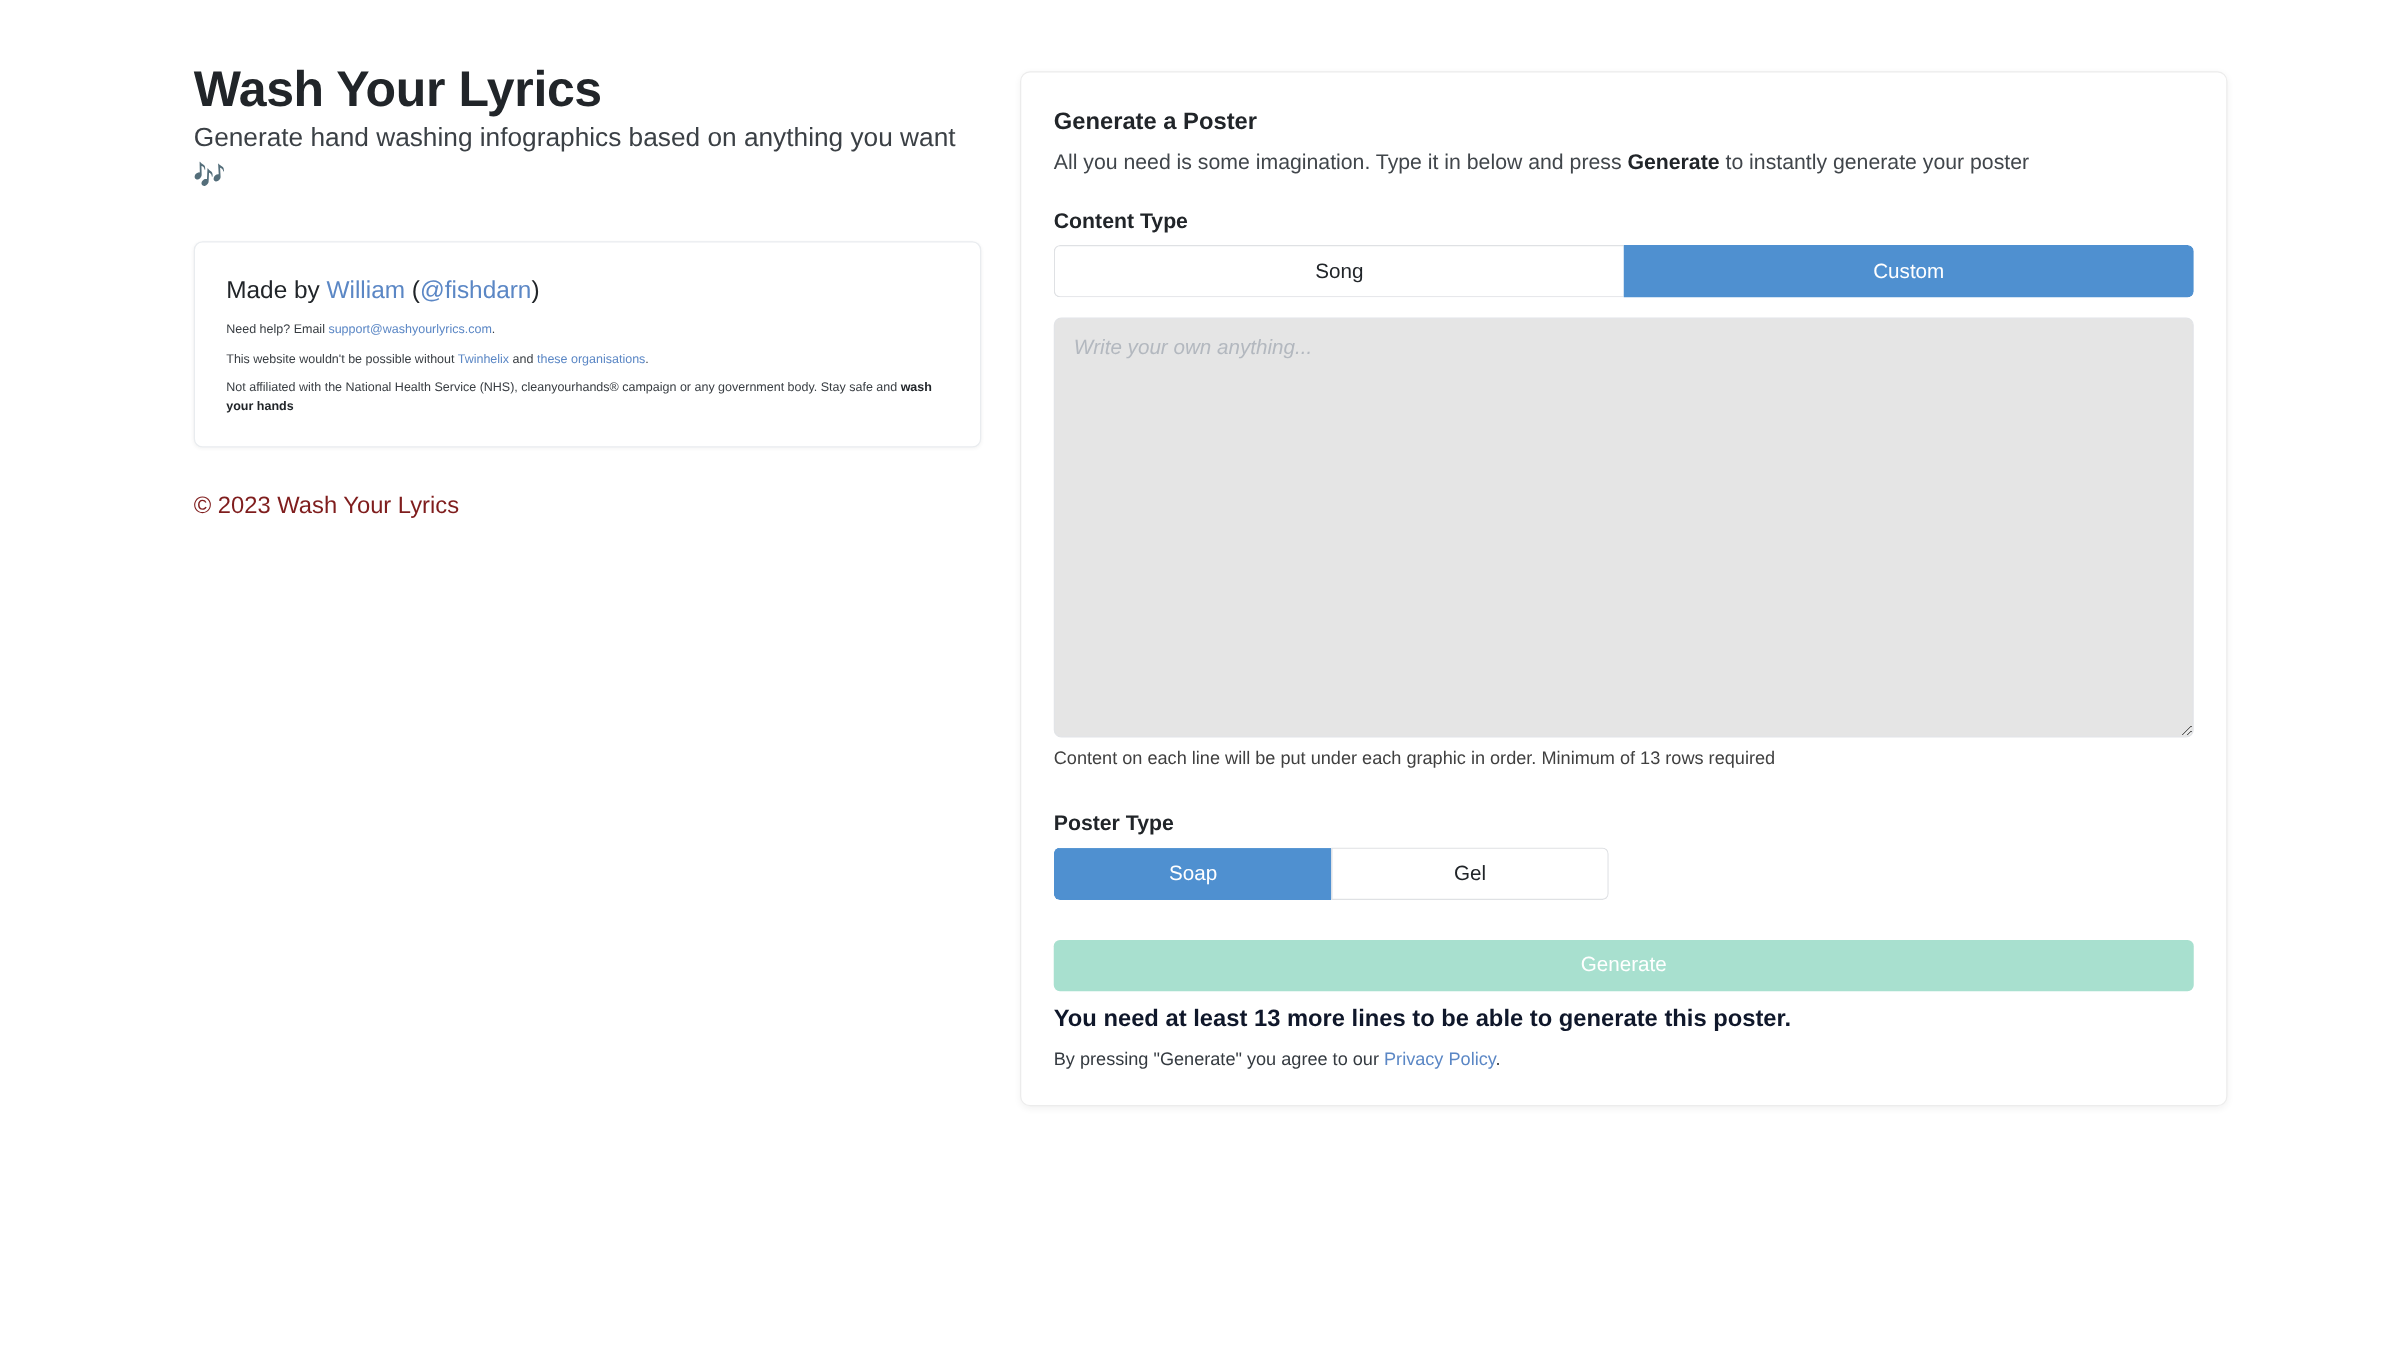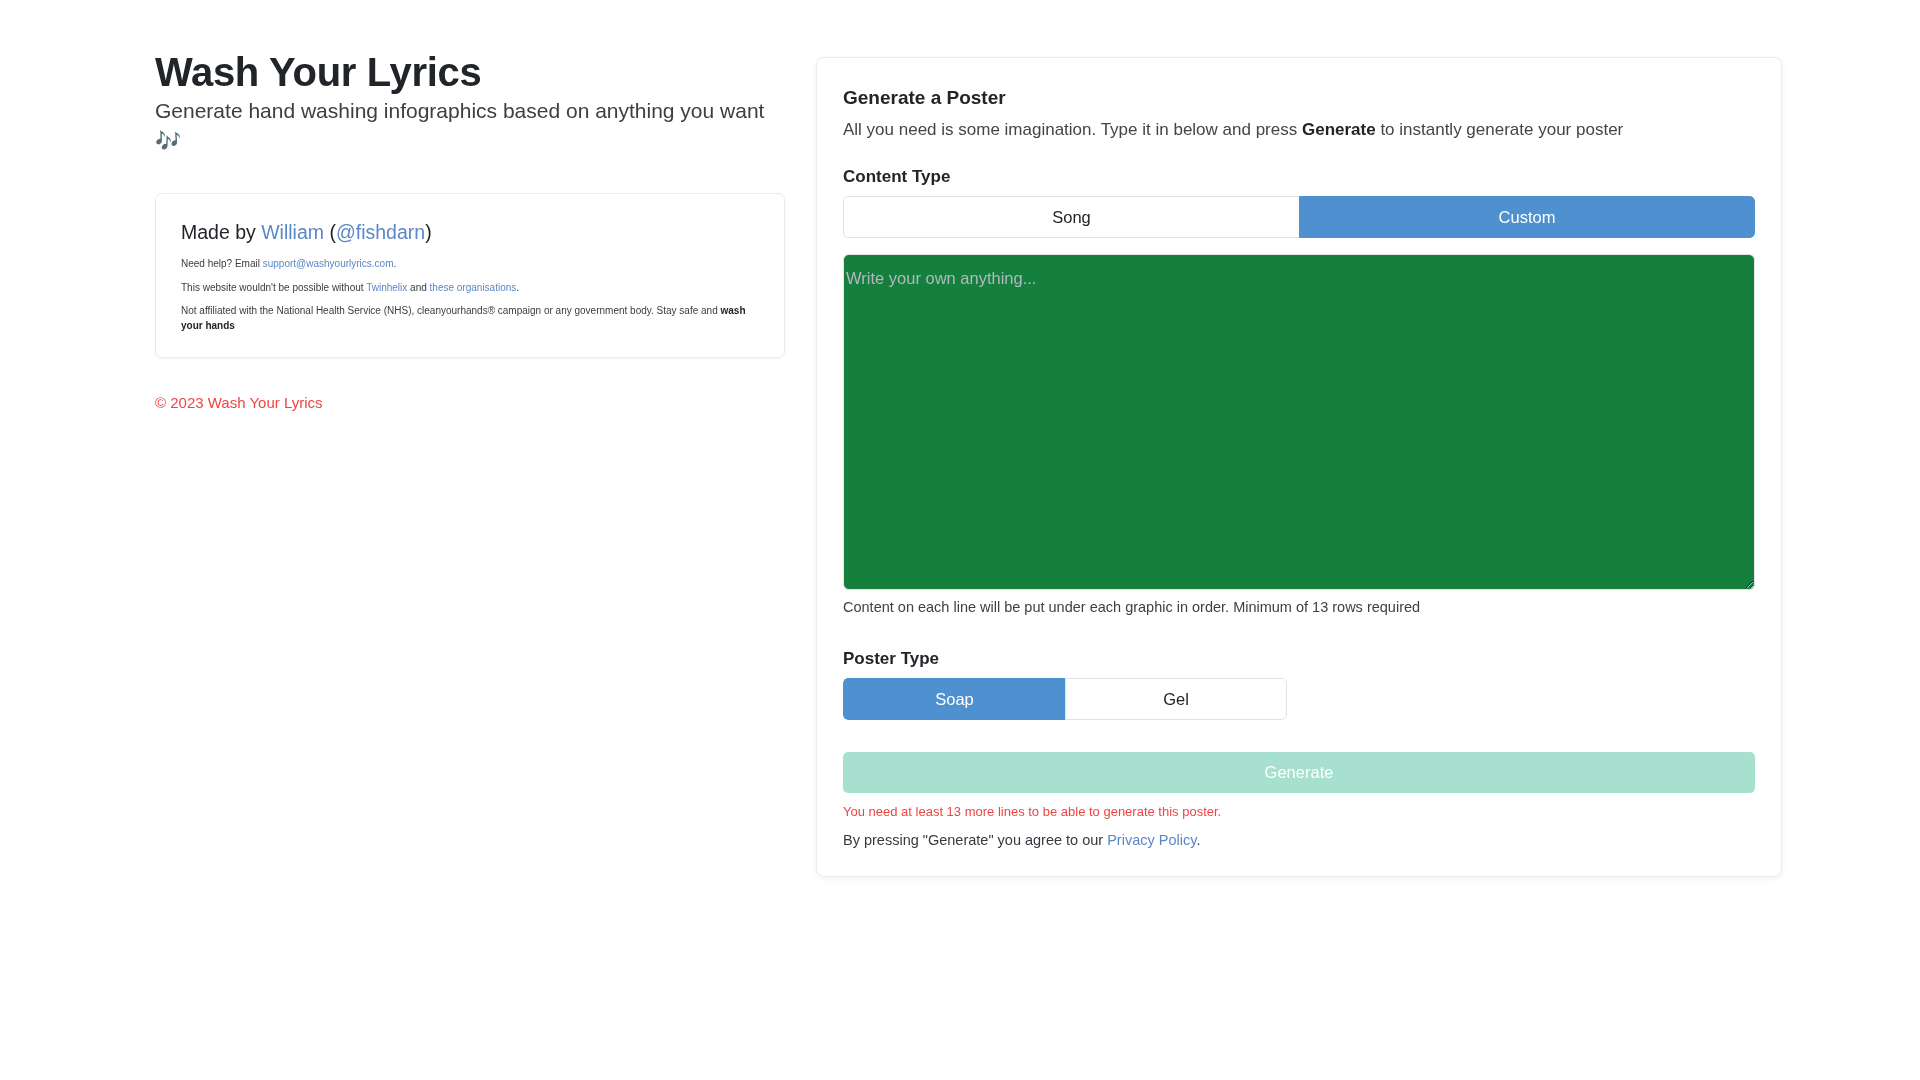--- a/index.html
+++ b/index.html
@@ -163,14 +163,15 @@
     box-sizing: border-box;
     border: 1px solid #e2e4e7;
     border-radius: 6px;
-    padding: 14px 2px;
+    padding: 14px 15px;
     font-family: "Liberation Sans", sans-serif;
     font-size: 16.5px;
     color: #212529;
     resize: vertical;
     outline: none;
-    background: #15803d;
+    background: #e5e5e5;
     display: block;
+    font-style: italic;
   }
   textarea.poster-input::placeholder { color: #b3b8bf; }
 

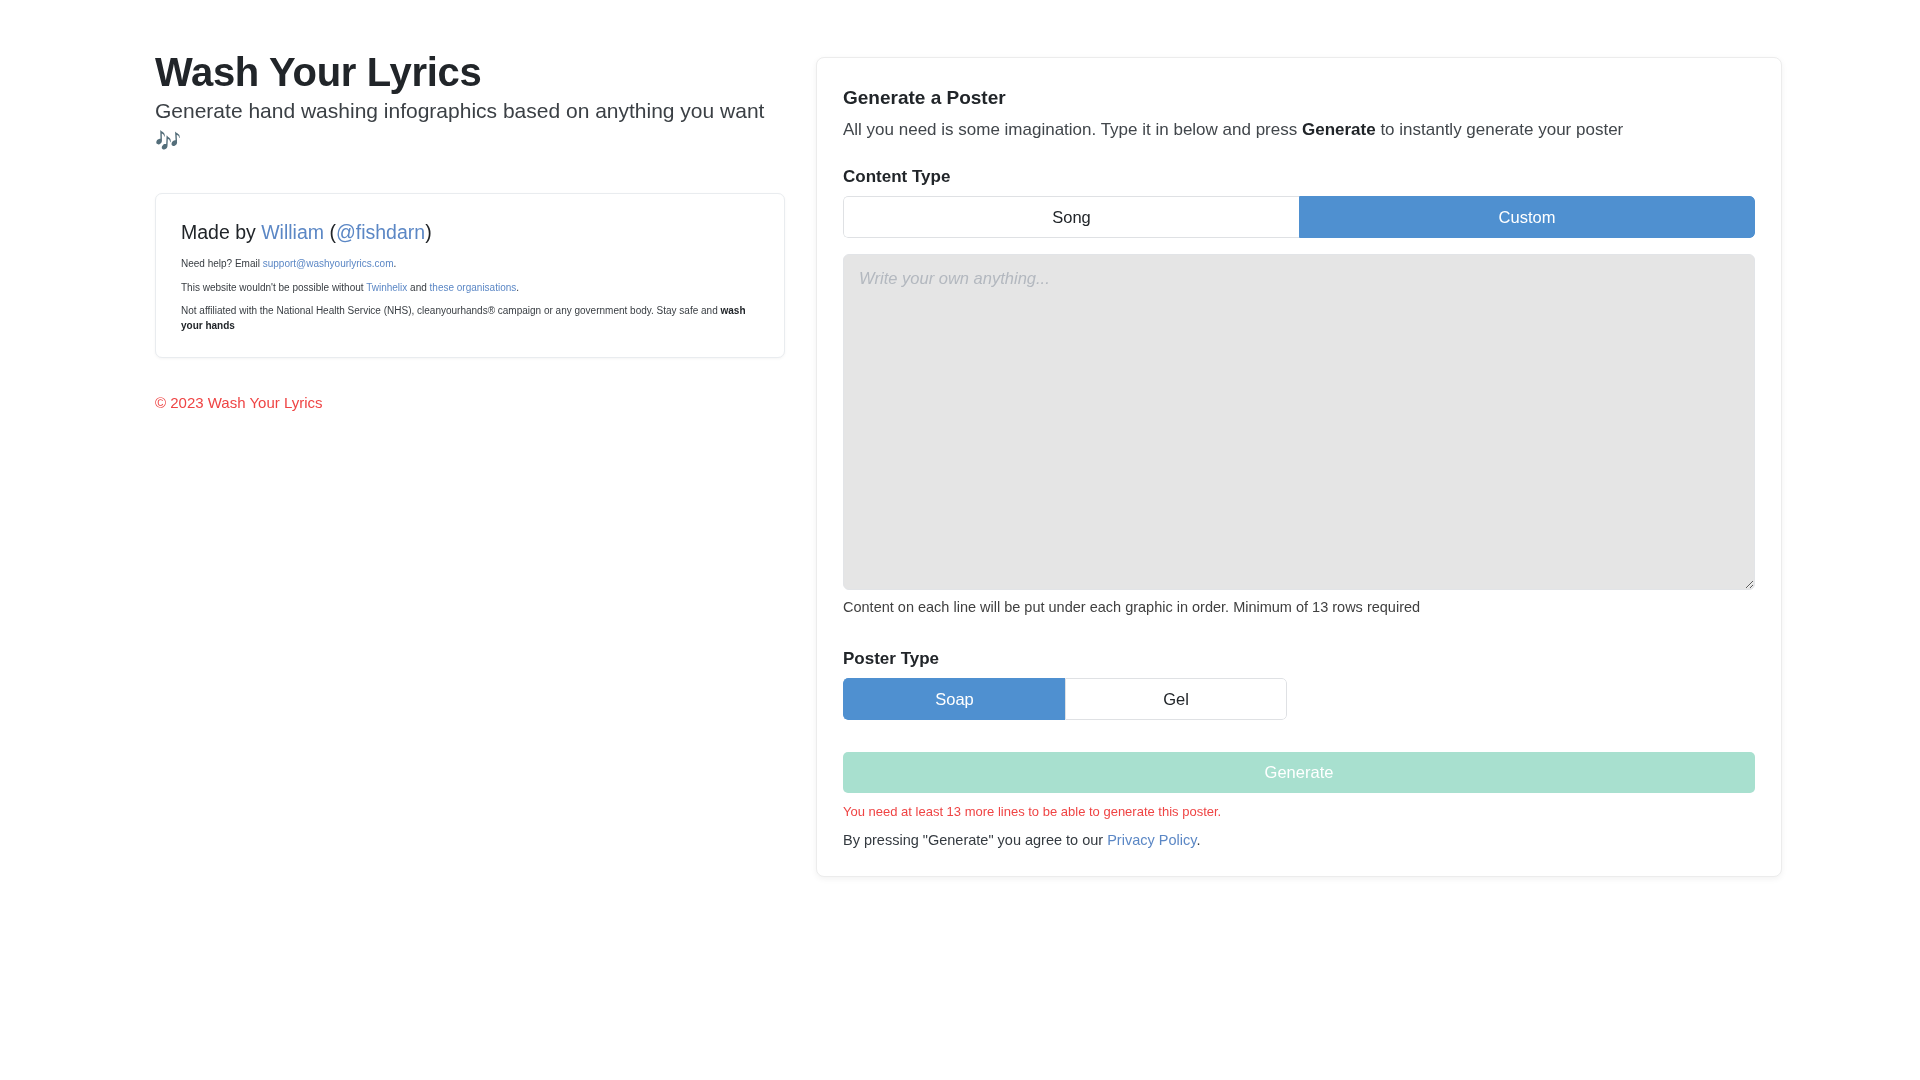--- a/index.html
+++ b/index.html
@@ -82,8 +82,8 @@
 
   .copyright {
     margin-top: 36px;
-    font-size: 15px;
-    color: #ef4444;
+    font-size: 19px;
+    color: #7f1d1d;
   }
 
   

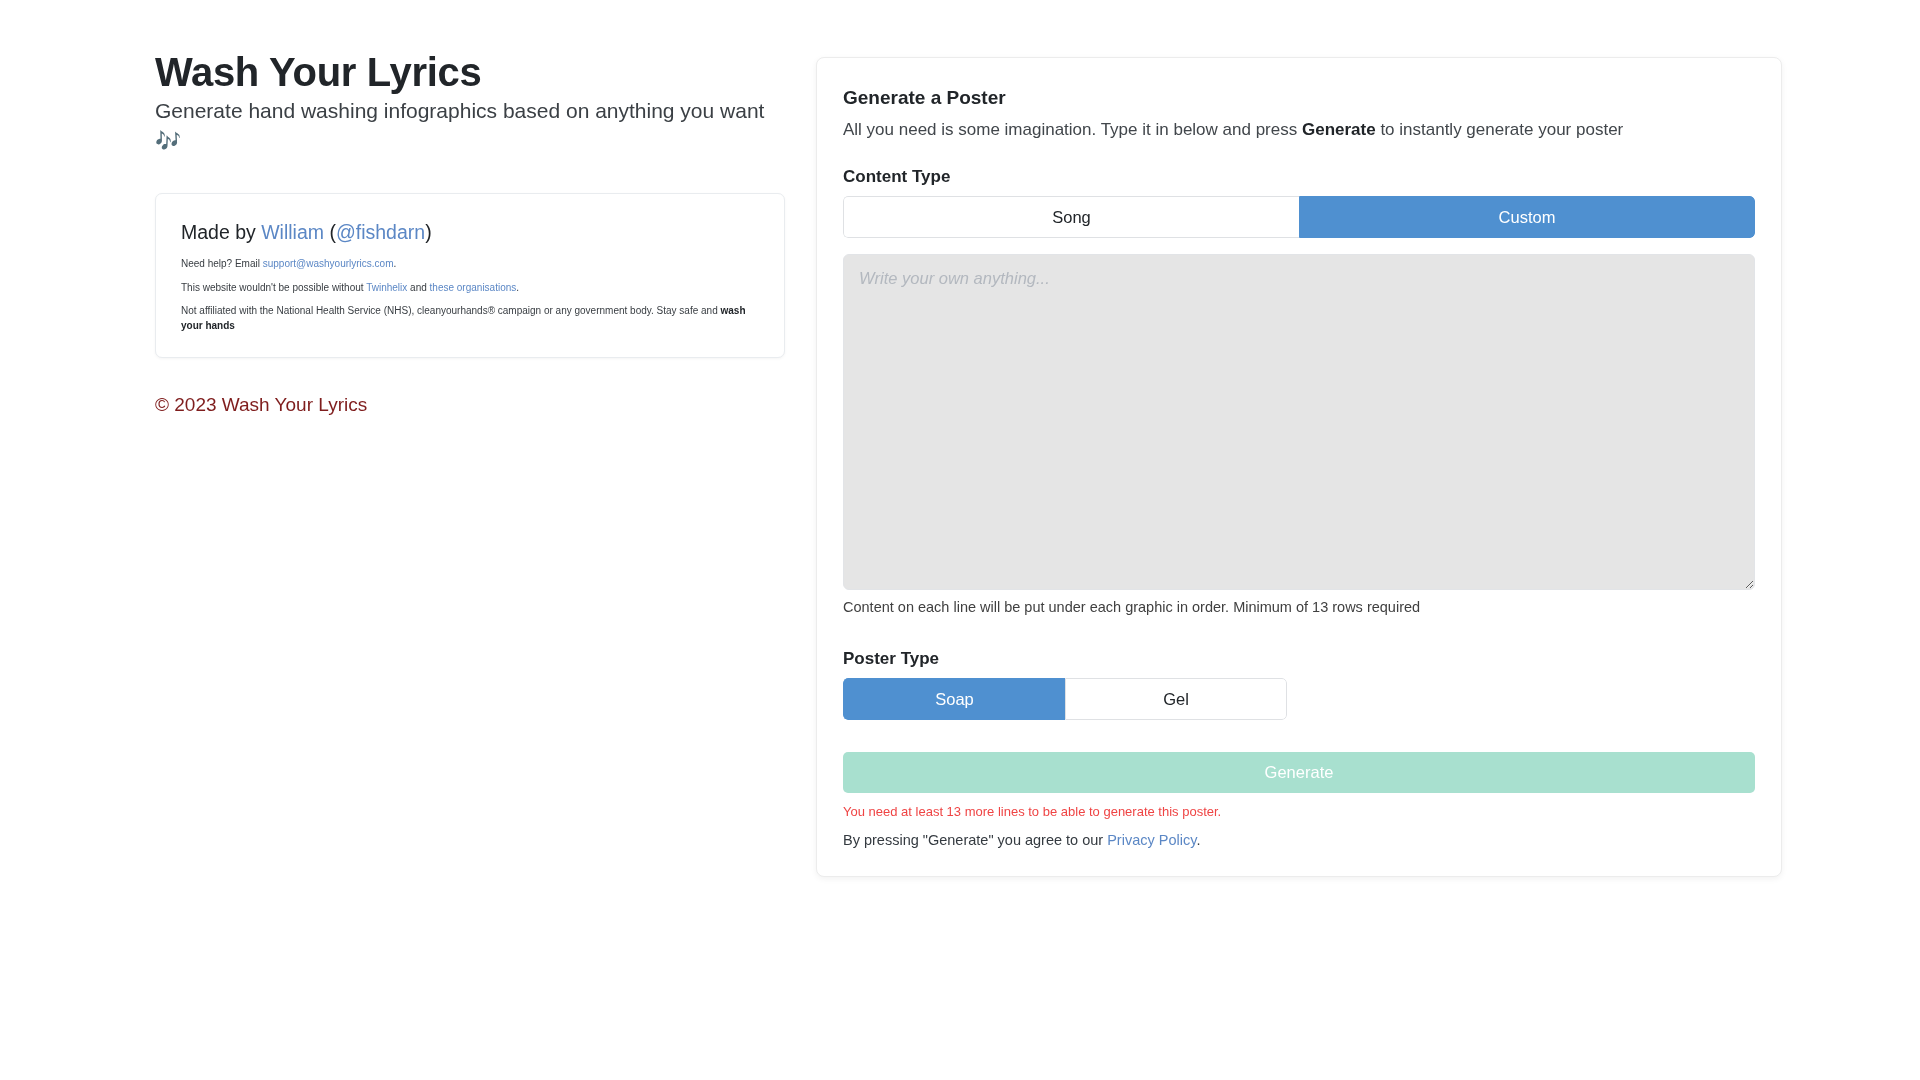--- a/index.html
+++ b/index.html
@@ -242,9 +242,10 @@
 
   .err-text {
     margin-top: 10px;
-    font-size: 13px;
-    color: #ef4444;
+    font-size: 19px;
+    color: #0f172a;
     line-height: 1.4;
+    font-weight: bold;
   }
 
   .tos-text {

